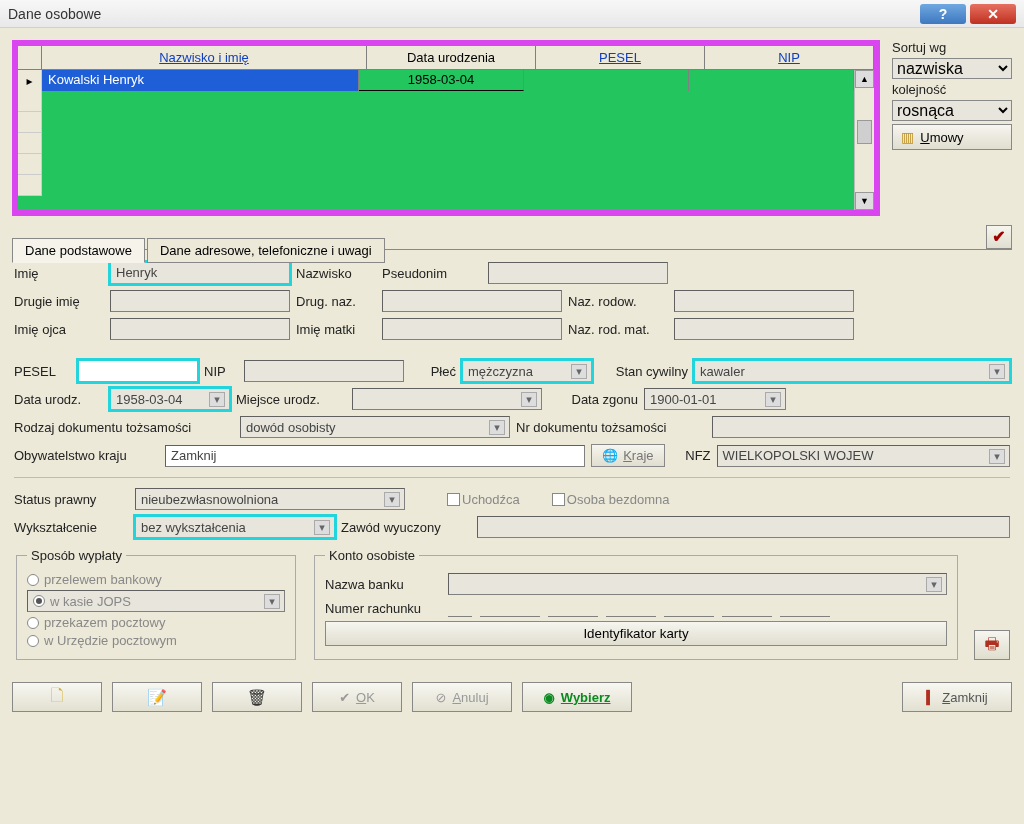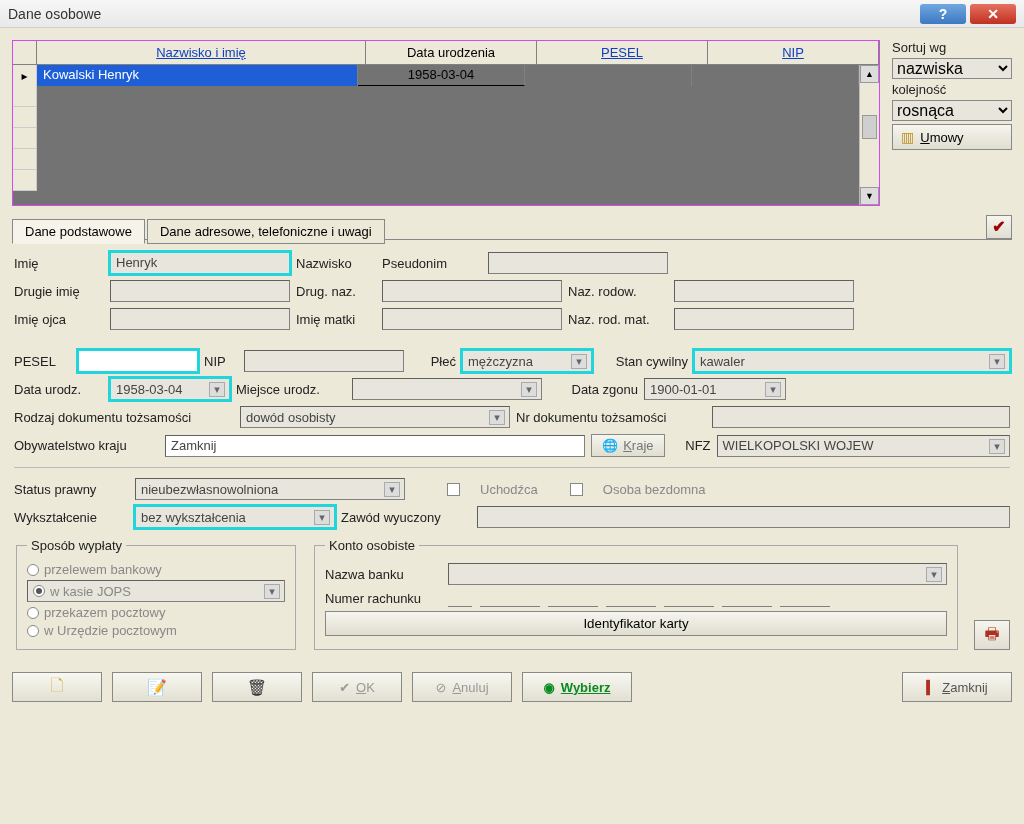--- a/index.html
+++ b/index.html
@@ -33,7 +33,7 @@
   .window-body { padding: 12px; }
   
   .grid-area { display:flex; align-items:flex-start; gap:12px; }
-  .grid-wrap { flex:1; border:1px solid #d946ef; background:#737373; position:relative; }
+  .grid-wrap { flex:1; border:6px solid #d946ef; background:#22c55e; position:relative; }
   .grid-head { display:flex; background:#ECE9D8; border-bottom:1px solid #808080; }
   .grid-head .gh-gutter { width:24px; border-right:1px solid #808080;}
   .grid-head .gh { border-right:1px solid #808080; padding:4px 6px; text-align:center; font-size:13px;}

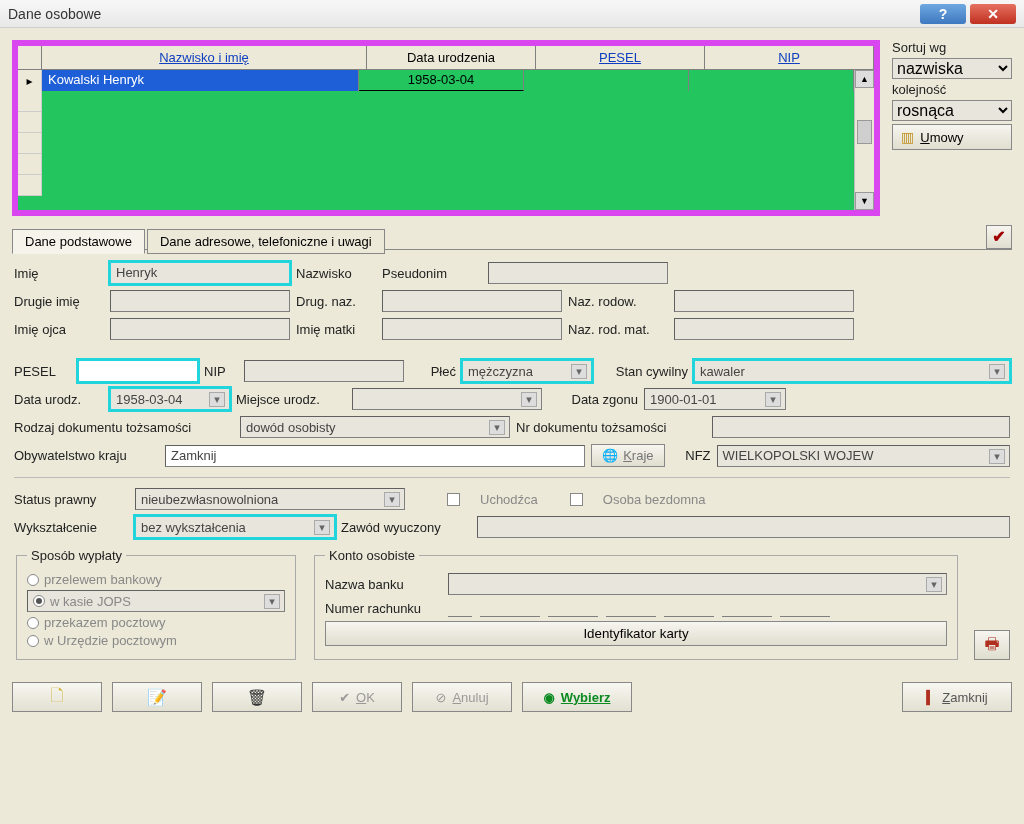--- a/index.html
+++ b/index.html
@@ -61,7 +61,7 @@
   .umowy-btn .icon { color:#C09020; font-size:14px;}
   
   .tabs-row { display:flex; align-items:center; margin-top:8px; }
-  .tab { border:1px solid #888; background:#ECE9D8; padding:4px 12px; font-size:13px; margin-right:2px; position:relative; top:5px;}
+  .tab { border:1px solid #888; background:#ECE9D8; padding:4px 12px; font-size:13px; margin-right:2px; position:relative; top:14px;}
   .tab.active { background:#F5F3EA; border-bottom:1px solid #F5F3EA; }
   .check-btn { margin-left:auto; width:26px; height:24px; border:1px solid #888; background:linear-gradient(#F6F5EF,#E0DECF); display:flex;align-items:center;justify-content:center; color:#A00000; font-weight:bold; font-size:16px;}
   

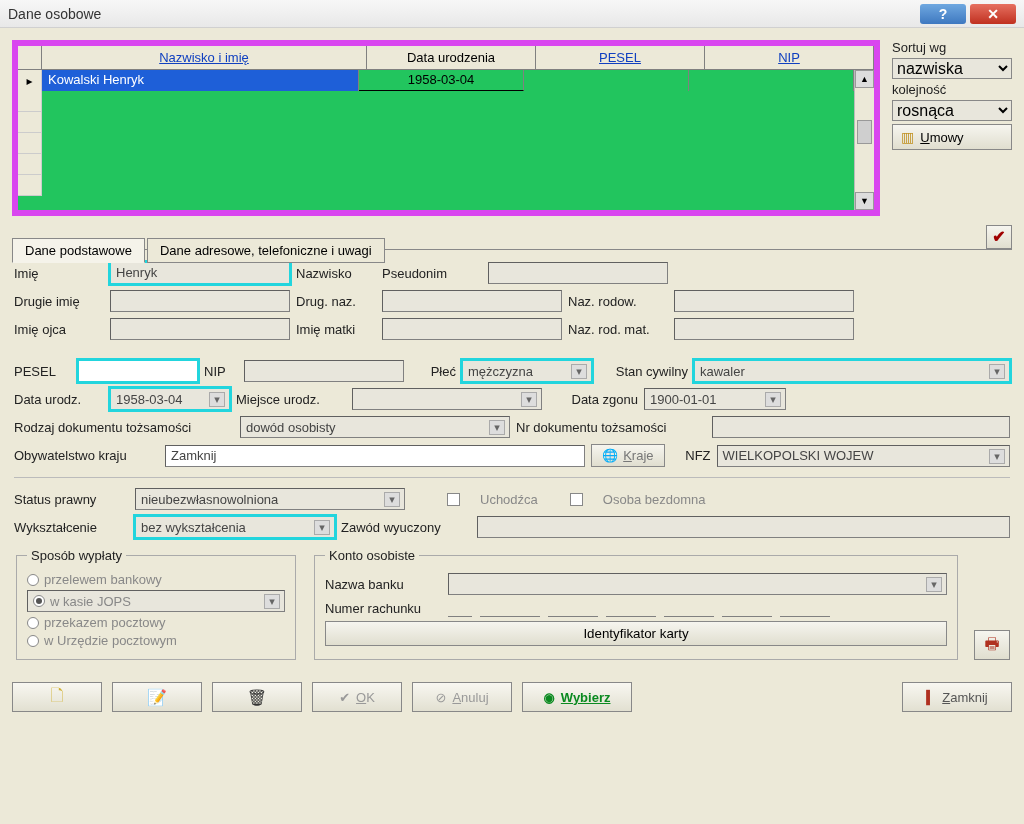--- a/index.html
+++ b/index.html
@@ -78,7 +78,7 @@
   .hl { outline:3px solid #22D5DD; outline-offset:-1px; }
   .btn-kraje { border:1px solid #888; background:linear-gradient(#F6F5EF,#E0DECF); padding:3px 10px; display:flex; align-items:center; gap:5px; color:#777; font-size:13px;}
   .sep { height:1px; background:#BBB; margin:10px 0; }
-  .chk { display:flex; align-items:center; gap:20px; color:#888;}
+  .chk { display:flex; align-items:center; gap:2px; color:#888;}
   .chk .box { width:13px; height:13px; border:1px solid #888; background:#fff;}
   
   .fs-row { display:flex; gap:14px; margin-top:10px;}

